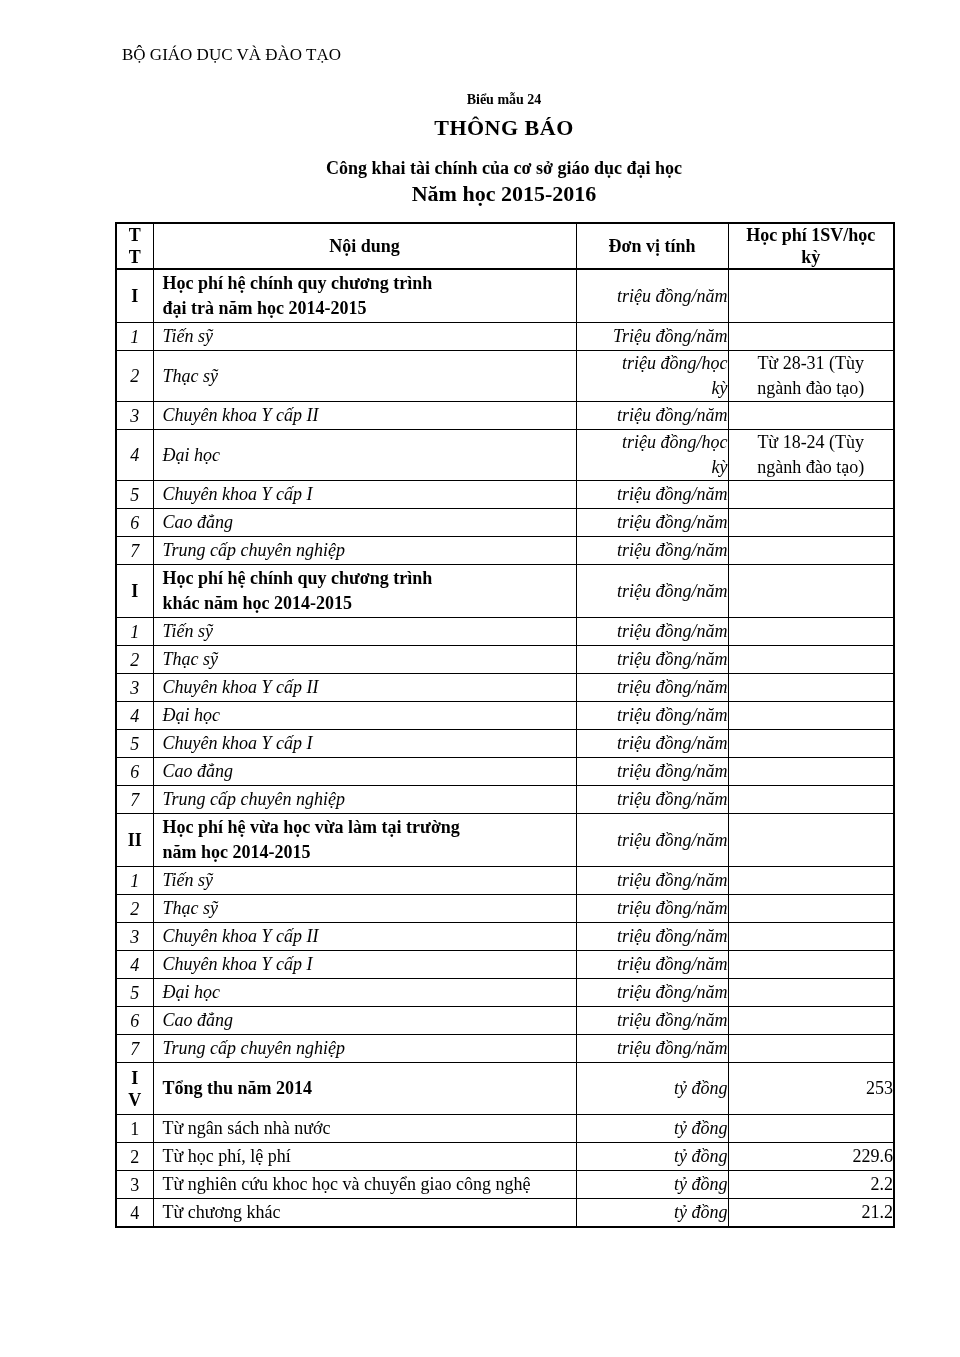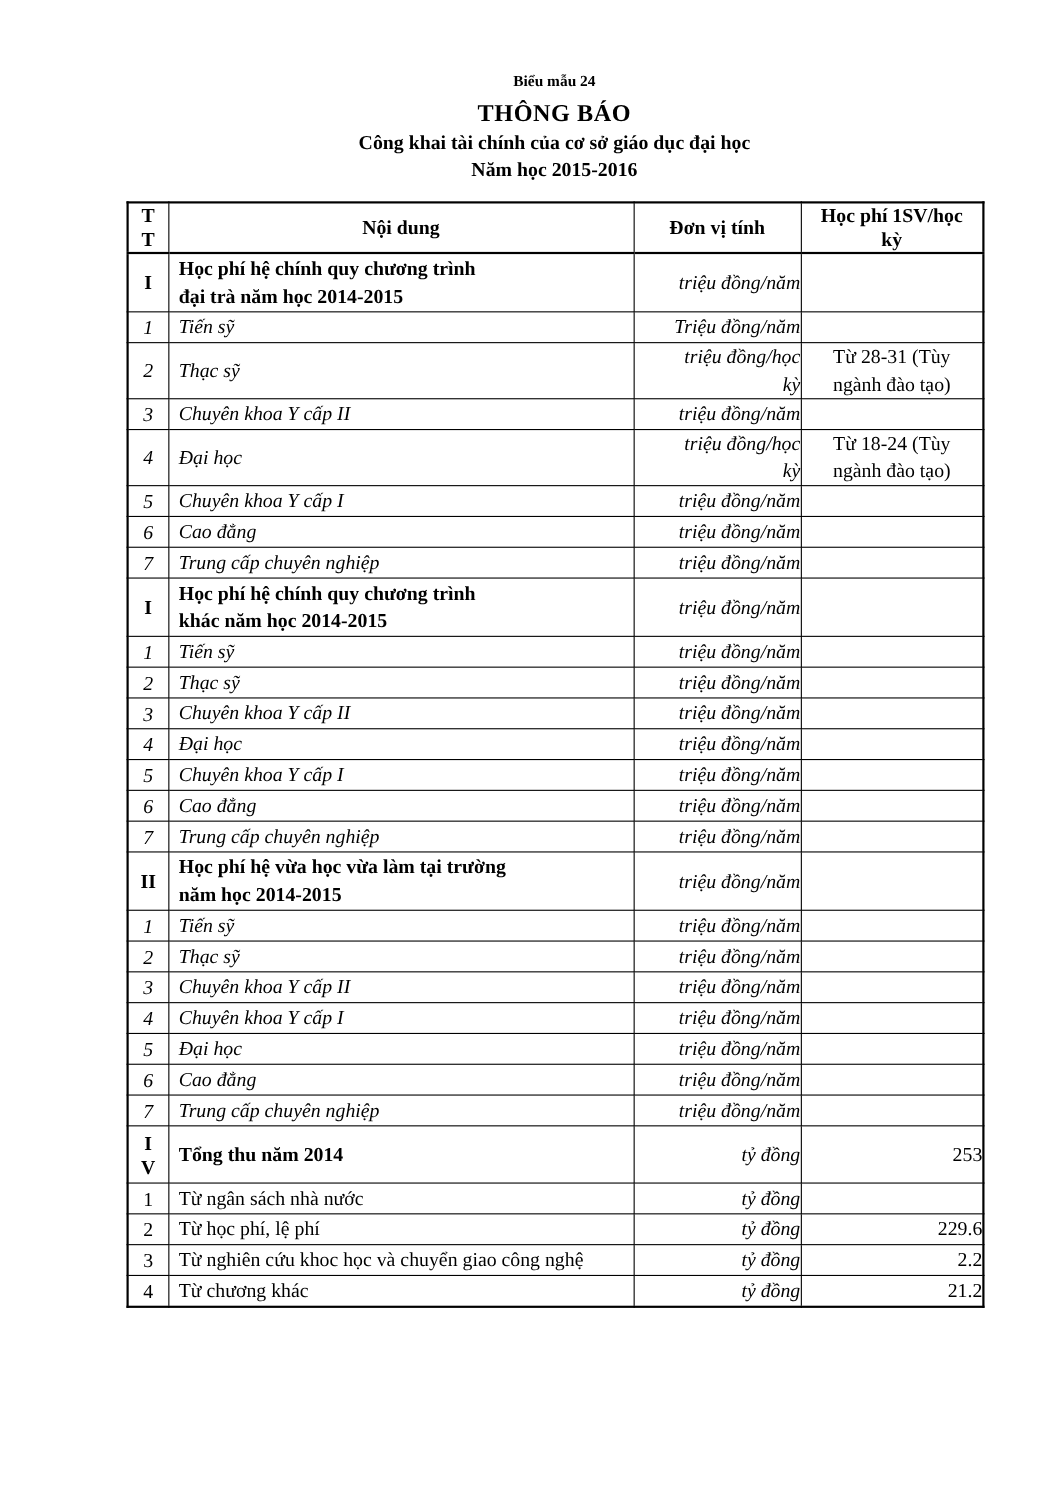--- a/index.html
+++ b/index.html
@@ -99,6 +99,7 @@
 <div>
 
   <div class="org-block">
+    <div>BỘ GIÁO DỤC VÀ ĐÀO TẠO</div>
   </div>
 
   <div class="title-block">

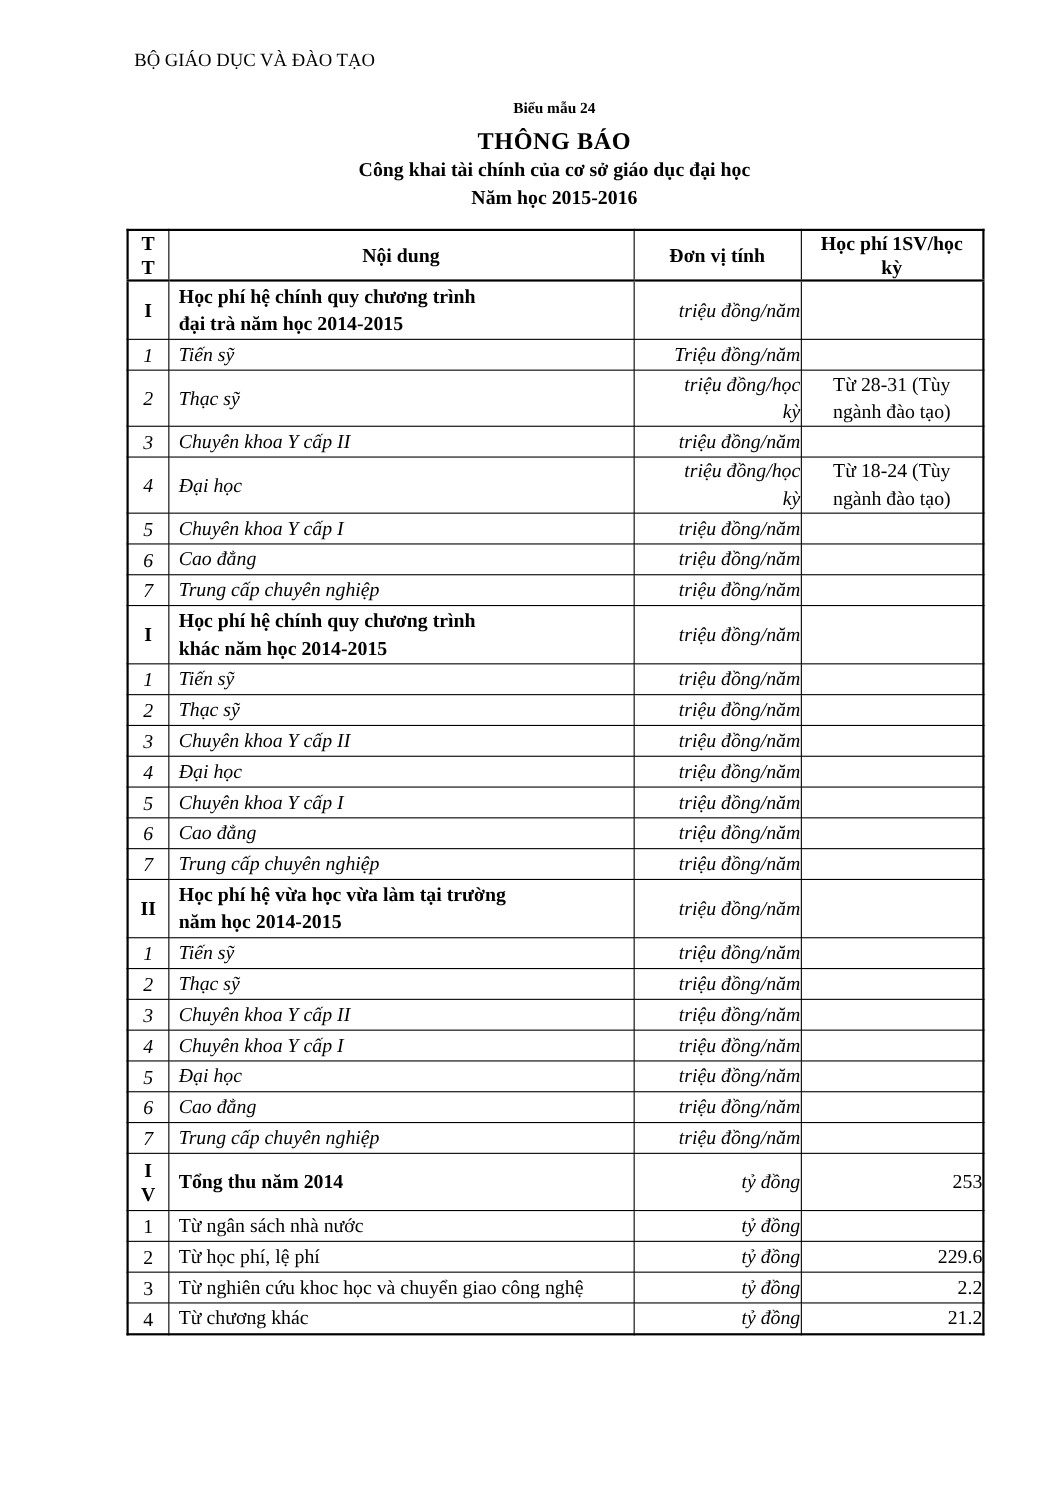--- a/index.html
+++ b/index.html
@@ -44,7 +44,7 @@
     font-size: 18px;
     font-weight: bold;
     line-height: 25px;
-    margin-top: 0;
+    margin-top: 14px;
   }
   .doc-year {
     font-size: 18px;

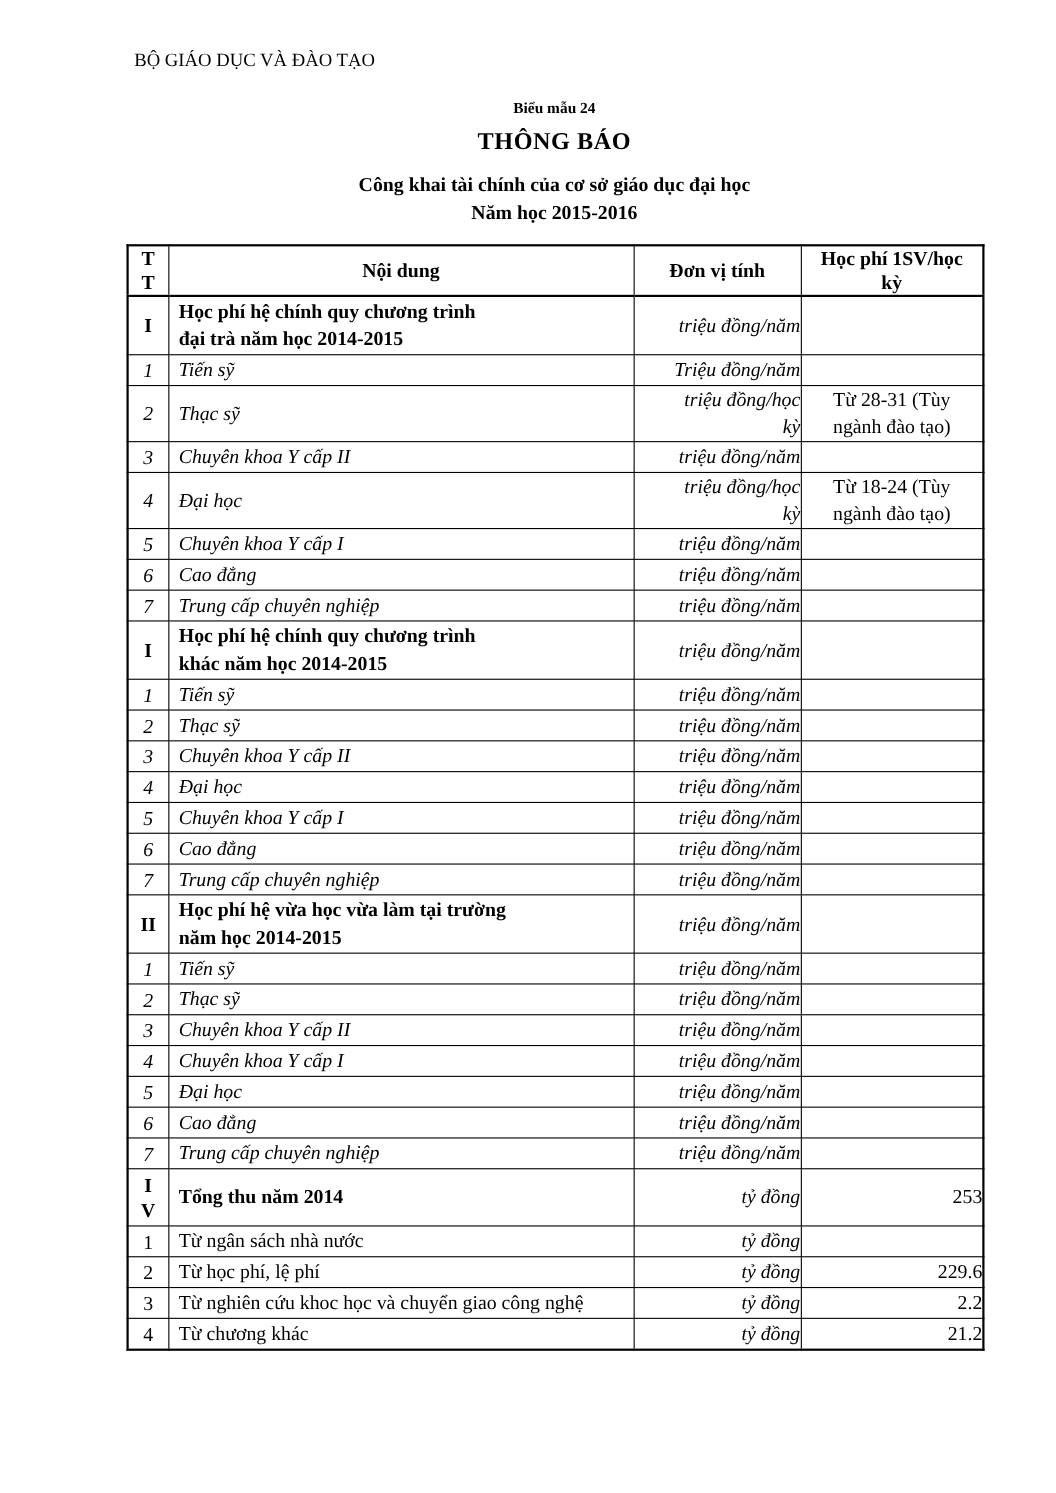--- a/index.html
+++ b/index.html
@@ -47,7 +47,7 @@
     margin-top: 14px;
   }
   .doc-year {
-    font-size: 18px;
+    font-size: 22px;
     font-weight: bold;
     line-height: 25px;
   }

